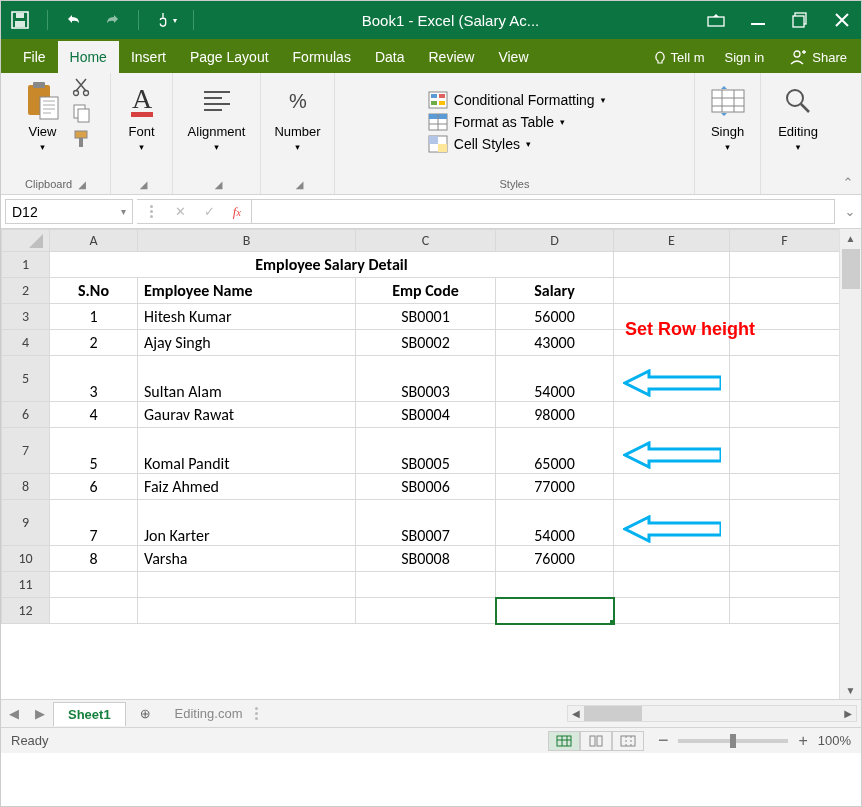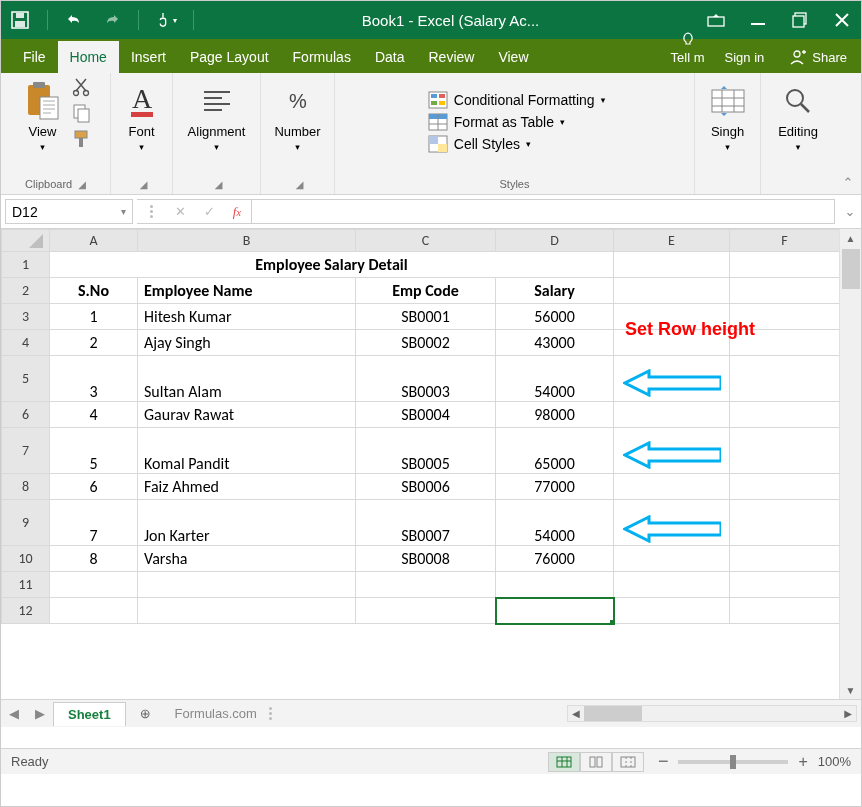--- a/index.html
+++ b/index.html
@@ -16,7 +16,7 @@
   .ribbon-tabs .tab { padding:8px 12px 8px; font-size:14px; cursor:pointer;}
   .ribbon-tabs .tab.active { background:#f3f3f3; color:#0c7440;}
   .ribbon-tabs .spacer{flex:1;}
-  .ribbon-tabs .tellme{display:flex;align-items:center;gap:4px;padding:8px 10px;flex-direction:column;}
+  .ribbon-tabs .tellme{display:flex;align-items:center;gap:4px;padding:8px 10px;}
   .ribbon-tabs .signin{padding:8px 10px;}
   .ribbon-tabs .sharebtn{padding:8px 14px;display:flex;align-items:center;gap:6px;}
   

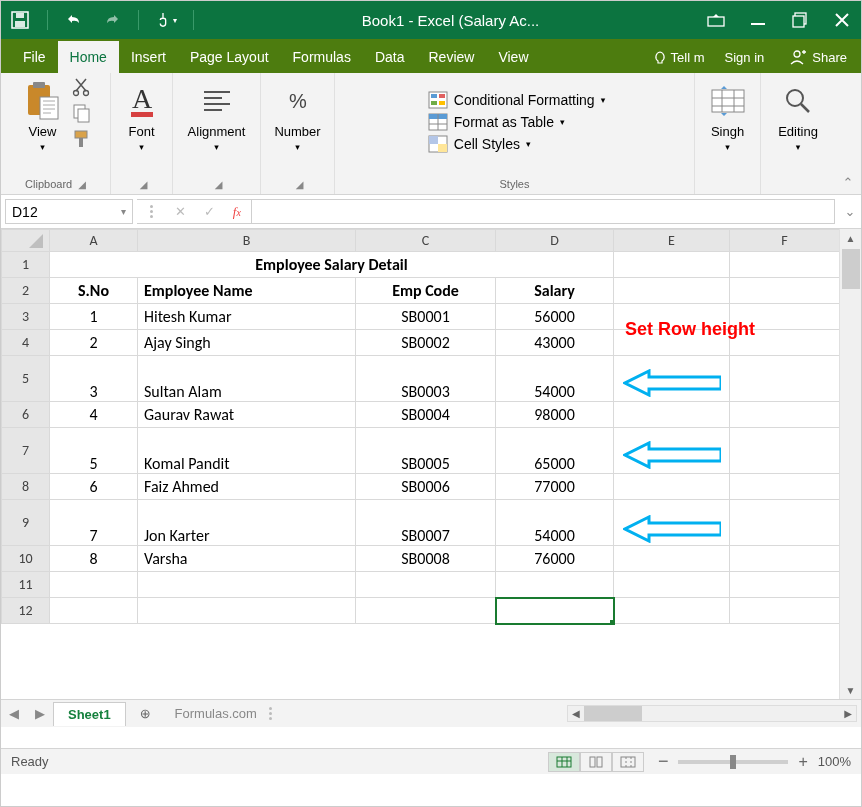--- a/index.html
+++ b/index.html
@@ -494,7 +494,7 @@
   <span class="navtri">▶</span>
   <div class="stab">Sheet1</div>
   <span class="addsheet">⊕</span>
-  <span class="credit">Formulas.com</span>
+  <span class="credit">Editing.com</span>
   <div class="fx-sepblock" style="border:none">
       <div class="fx-dots">
         <span></span>

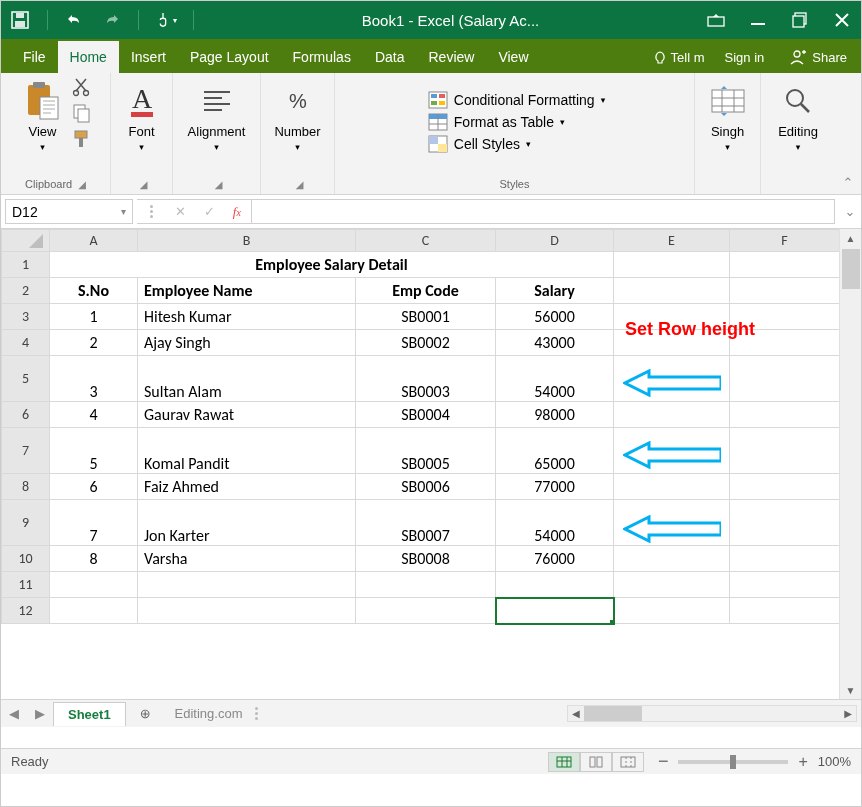--- a/index.html
+++ b/index.html
@@ -66,7 +66,7 @@
   .hscroll-track .thumb{width:58px;height:15px;background:#cdcdcd;margin-left:16px;}
   .hscroll-track .arr{position:absolute;font-size:10px;color:#666;}
   
-  .statusbar{height:26px;background:#f3f3f3;border-top:1px solid #d4d4d4;display:flex;align-items:center;padding:0 10px;font-size:13px;color:#555;justify-content:space-between;margin-top:21px;}
+  .statusbar{height:26px;background:#f3f3f3;border-top:1px solid #d4d4d4;display:flex;align-items:center;padding:0 10px;font-size:13px;color:#555;justify-content:space-between;}
   .statusbar .views{display:flex;gap:0;align-items:center;}
   .viewbtn{width:32px;height:20px;border:1px solid #ccc;display:flex;align-items:center;justify-content:center;}
   .zoom{display:flex;align-items:center;gap:10px;}

